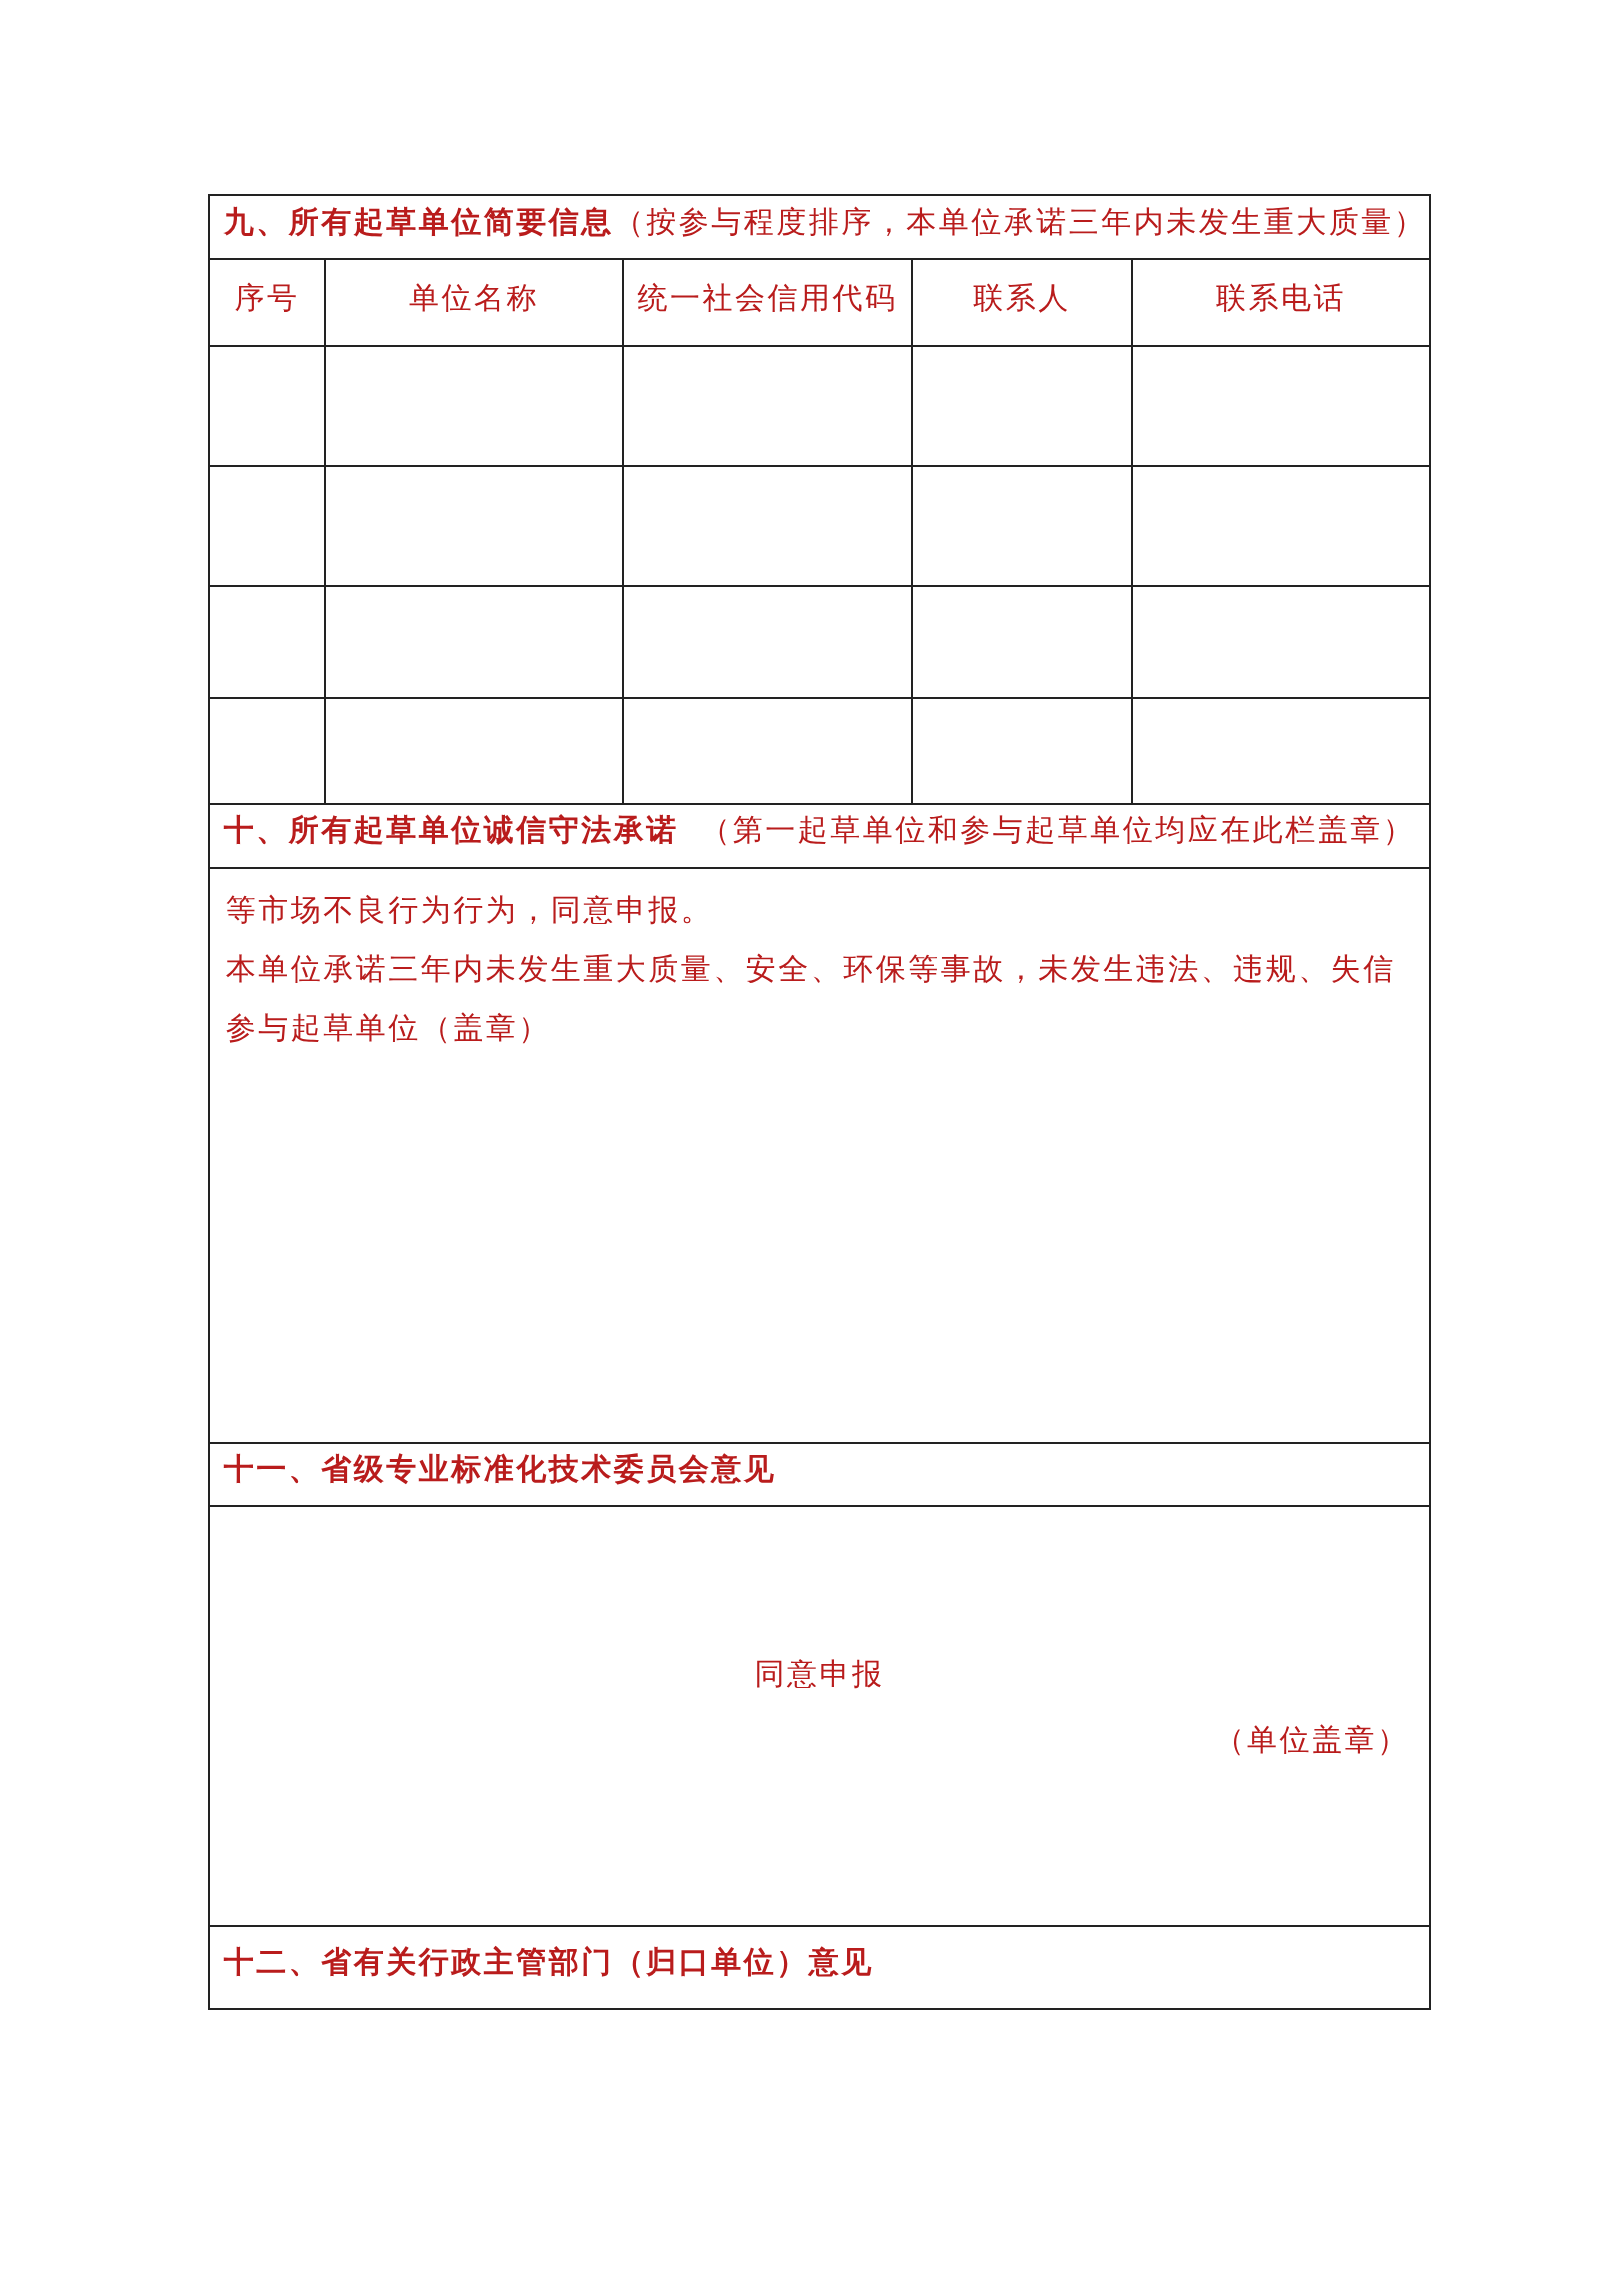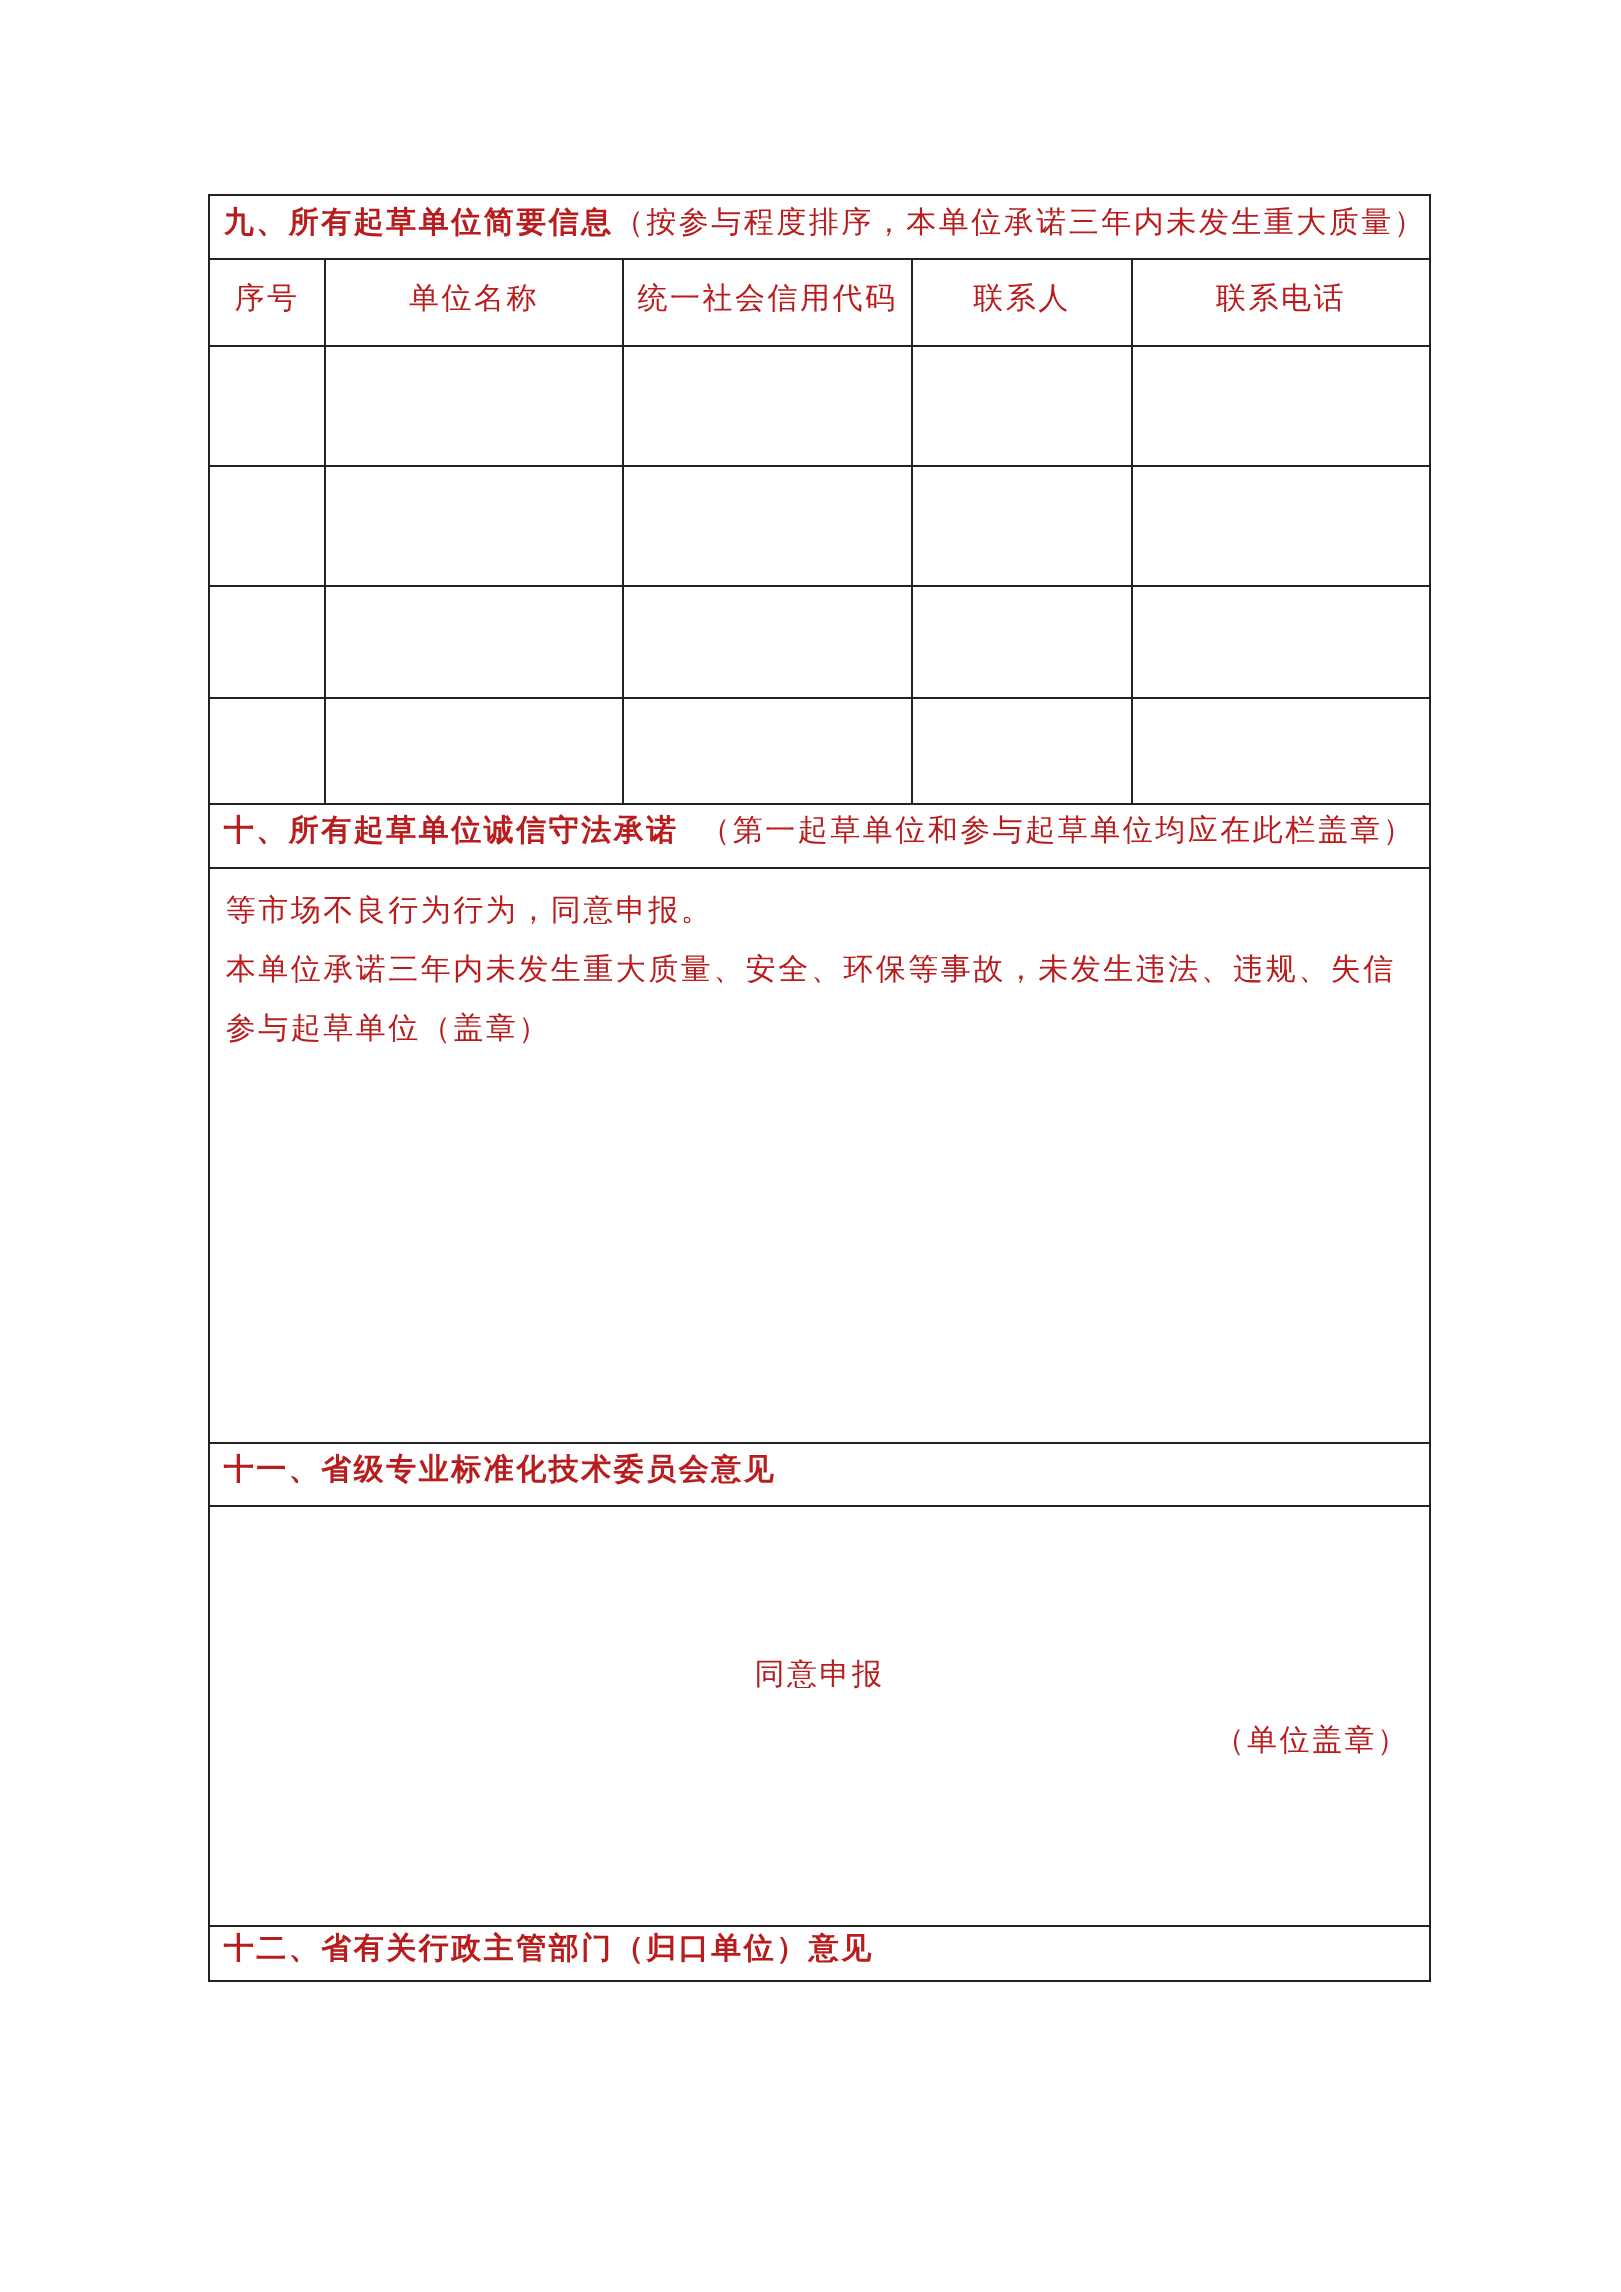--- a/index.html
+++ b/index.html
@@ -34,7 +34,7 @@
   .h-sec9  { height:62px; }
   .h-sec10 { height:64px; border-top:2.9px solid #222222;justify-content:space-between; }
   .h-sec11 { height:63px; border-top:2.9px solid #222222; }
-  .h-sec12 { height:55px; border-top:2.9px solid #222222; }
+  .h-sec12 { height:83px; border-top:2.9px solid #222222; }
 
   table.grid {
     width:100%;

